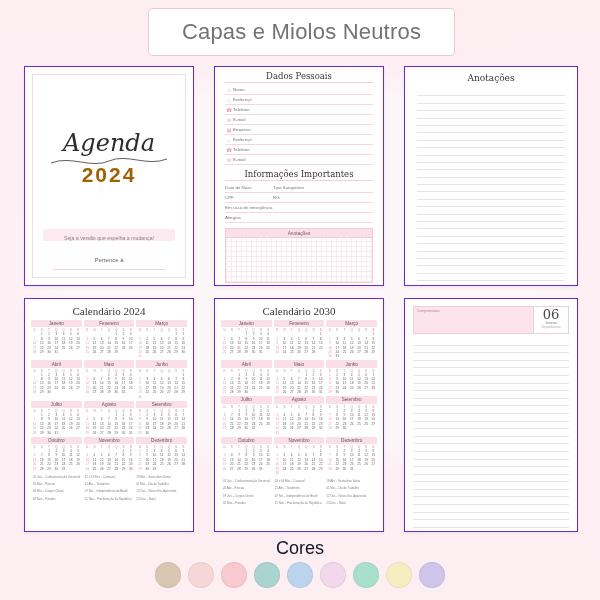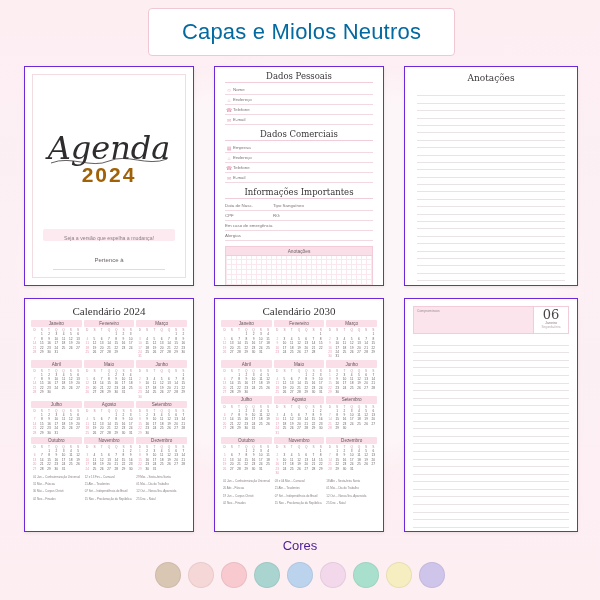--- a/index.html
+++ b/index.html
@@ -23,7 +23,7 @@
     display:flex;align-items:center;justify-content:center;
   }
   .banner-title{
-    font-size:22px;color:#0369a1;letter-spacing:.2px;
+    font-size:22px;color:#737373;letter-spacing:.2px;
   }
   
   .sheet{

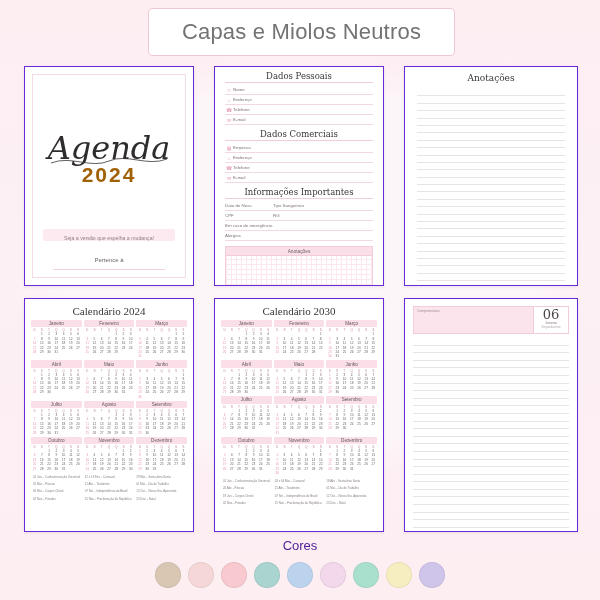--- a/index.html
+++ b/index.html
@@ -44,7 +44,7 @@
   .cover-inner{position:absolute;inset:7px;border:1px solid #f3dbe2;}
   .agenda-word{
     position:absolute;left:0;right:0;top:62px;text-align:center;
-    font-family:"DejaVu Serif", serif;font-size:32px;color:#2f2c2e;
+    font-family:"DejaVu Serif", serif;font-size:24px;color:#2f2c2e;
     font-style:italic;
   }
   .agenda-year{

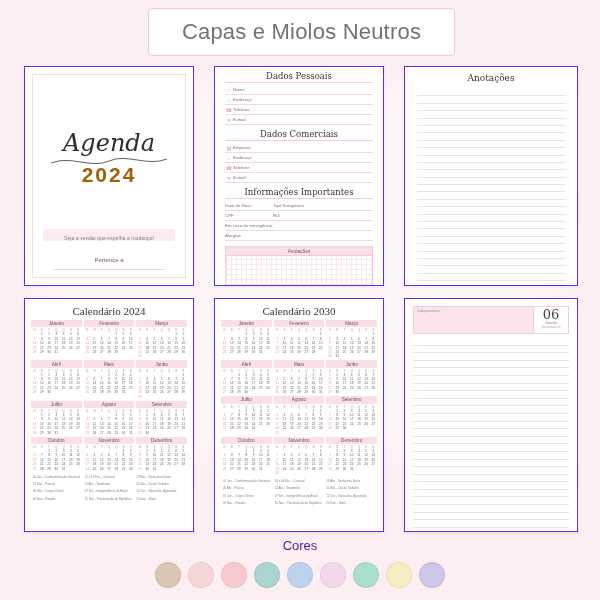--- a/index.html
+++ b/index.html
@@ -206,7 +206,6 @@
         <span class="field-val"></span>
       </div>
     </div>
-  <div class="sec-title">Dados Comerciais</div>
   <div id="commercial-fields">
       <div class="field-row">
         <span class="field-ic">▦</span>

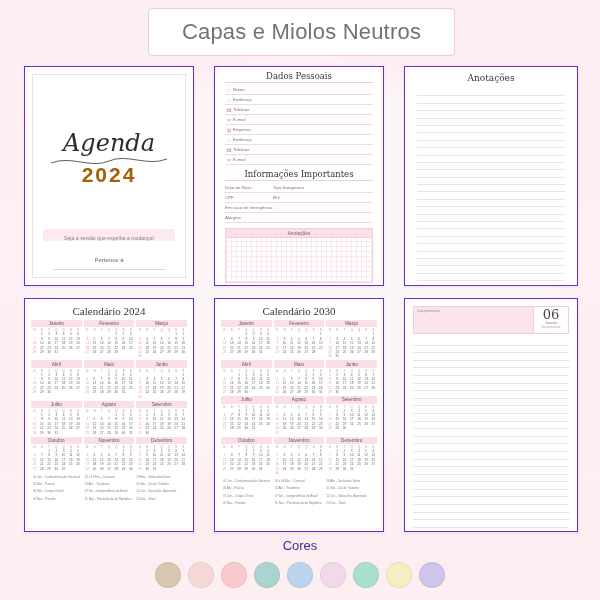--- a/index.html
+++ b/index.html
@@ -153,7 +153,7 @@
   
   .cores-title{
     position:absolute;left:0;right:0;top:538px;text-align:center;
-    font-size:13px;color:#4c1d95;
+    font-size:18px;color:#0f172a;
   }
   .swatches{
     position:absolute;left:0;right:0;top:562px;display:flex;justify-content:center;gap:7px;

